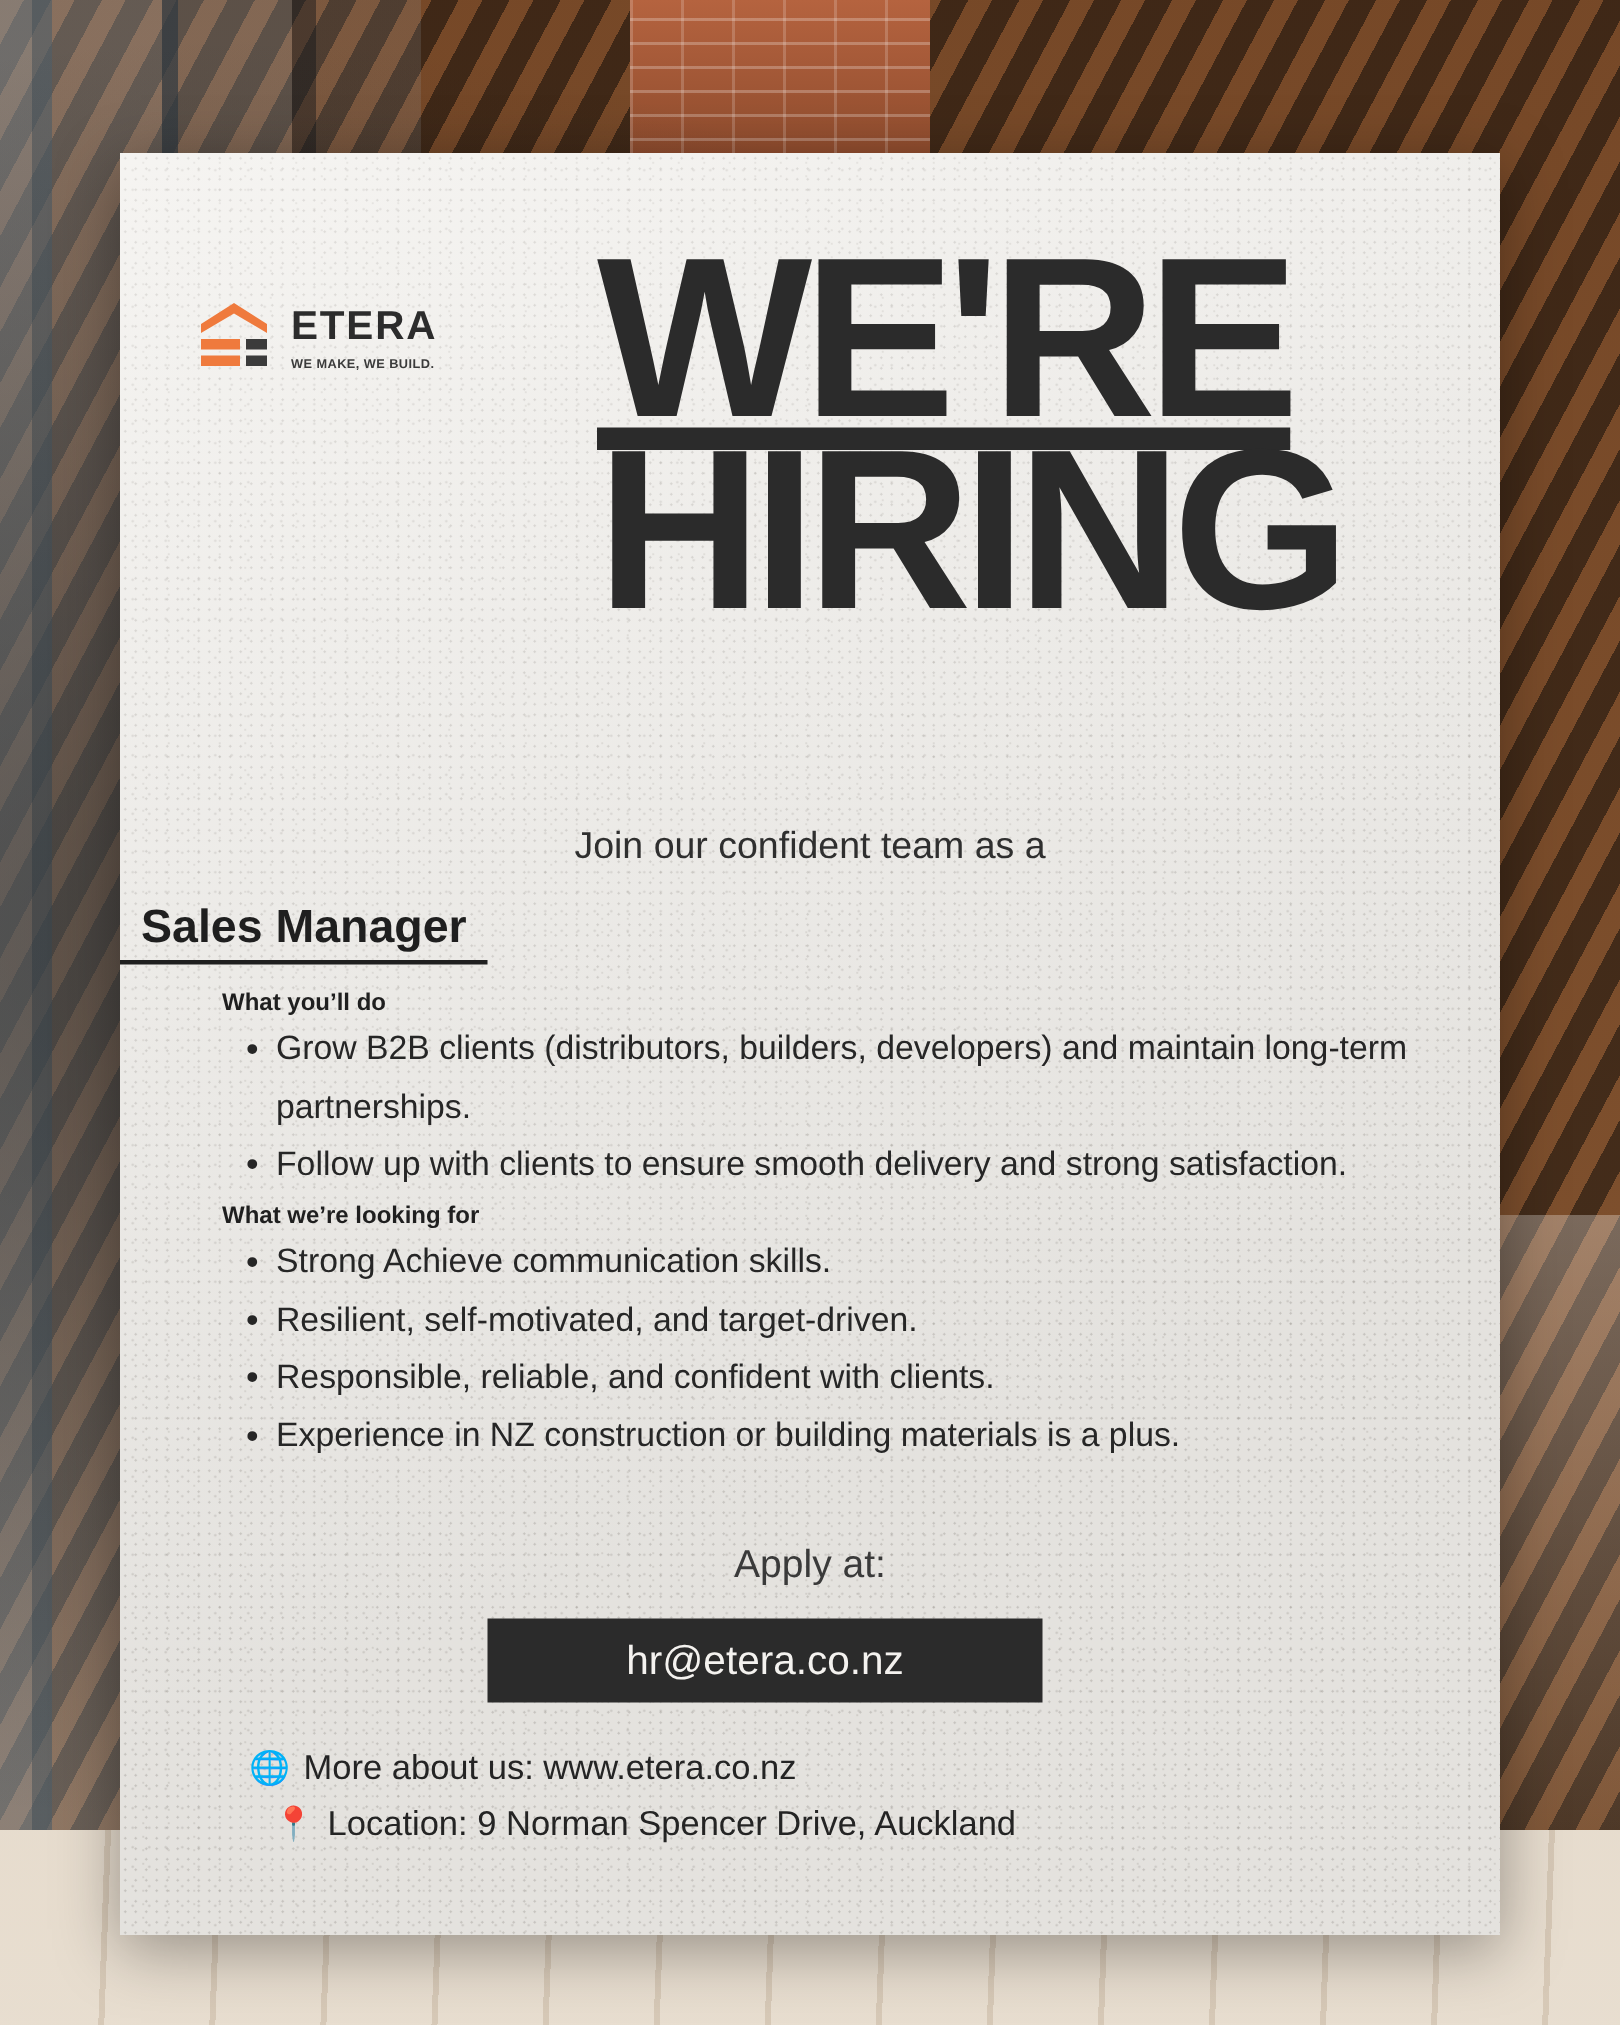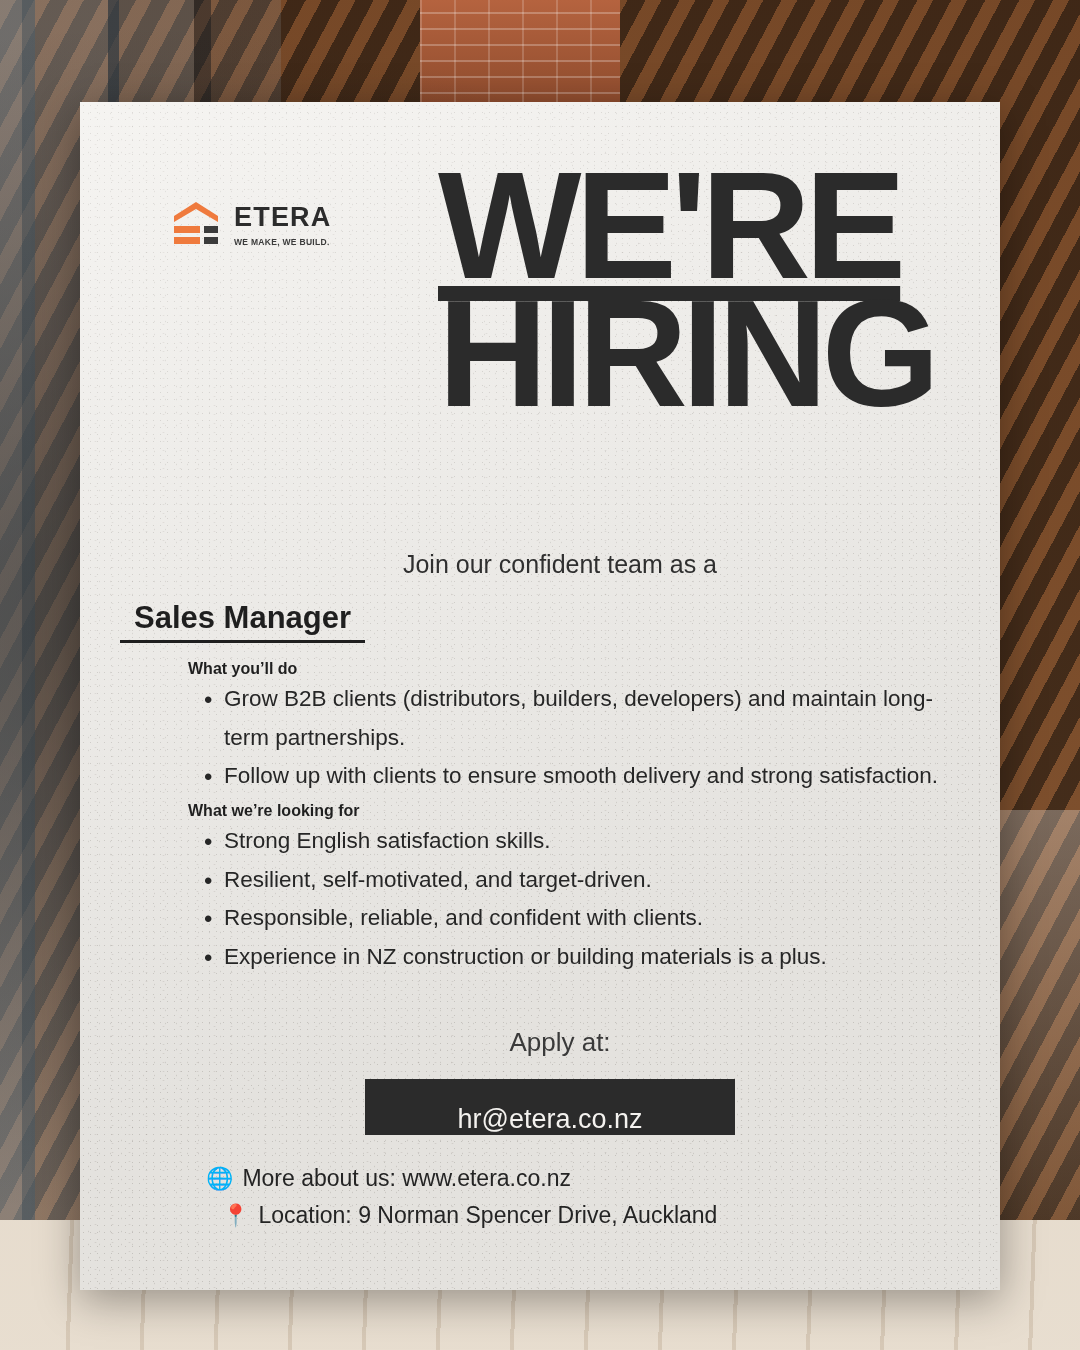--- a/index.html
+++ b/index.html
@@ -82,7 +82,6 @@
     background: #f0eeea;
     box-shadow: 0 10px 40px rgba(0,0,0,0.35);
     overflow: hidden;
-    padding-left: 40px;
   }
   
   #poster::before {

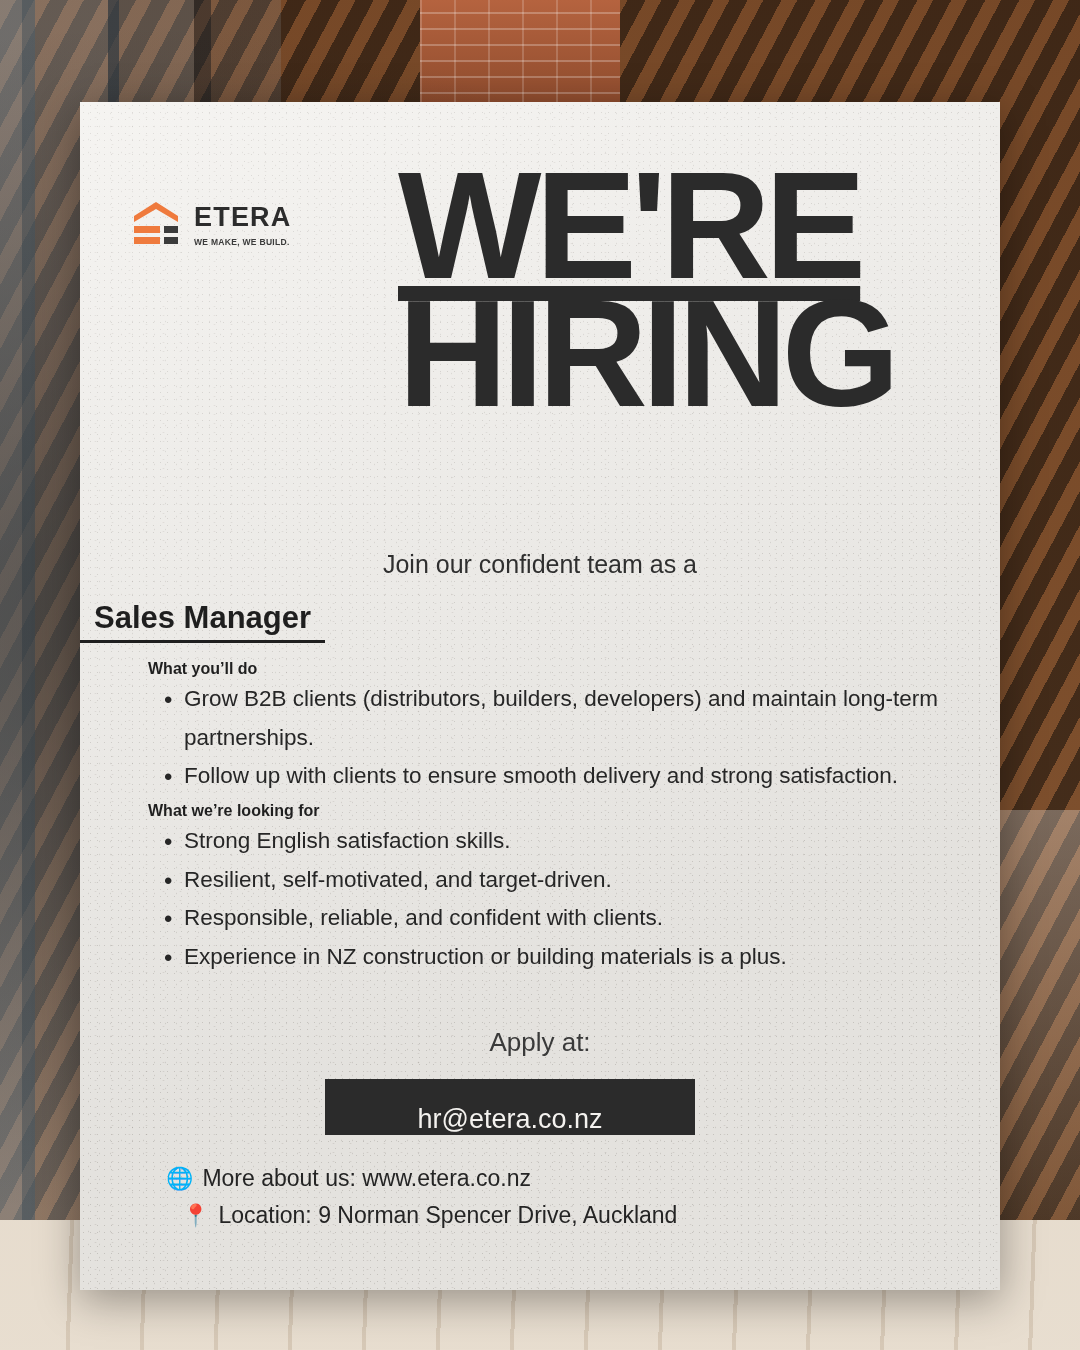--- a/index.html
+++ b/index.html
@@ -278,7 +278,7 @@
 
       <div class="sec-title">What we’re looking for</div>
       <ul class="list">
-        <li>Strong English satisfaction skills.</li>
+        <li>Strong Achieve communication skills.</li>
         <li>Resilient, self-motivated, and target-driven.</li>
         <li>Responsible, reliable, and confident with clients.</li>
         <li>Experience in NZ construction or building materials is a plus.</li>

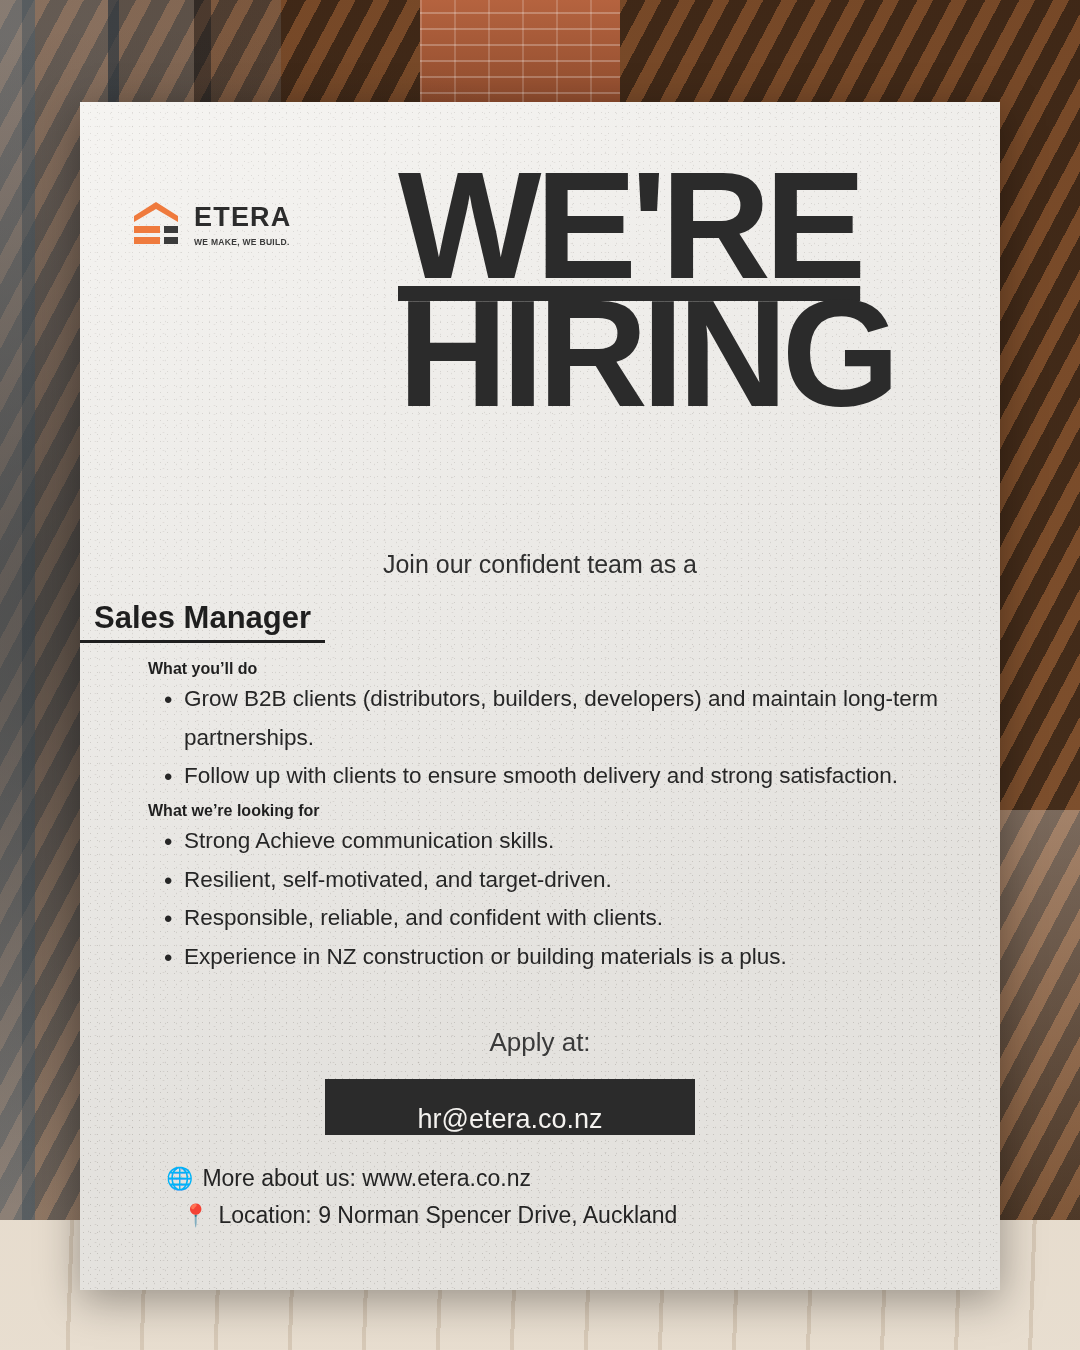--- a/index.html
+++ b/index.html
@@ -204,7 +204,7 @@
     height: 56px;
     background: #2b2b2b;
     display: flex;
-    align-items: flex-end;
+    align-items: center;
     justify-content: center;
   }
   #email-chip span {

